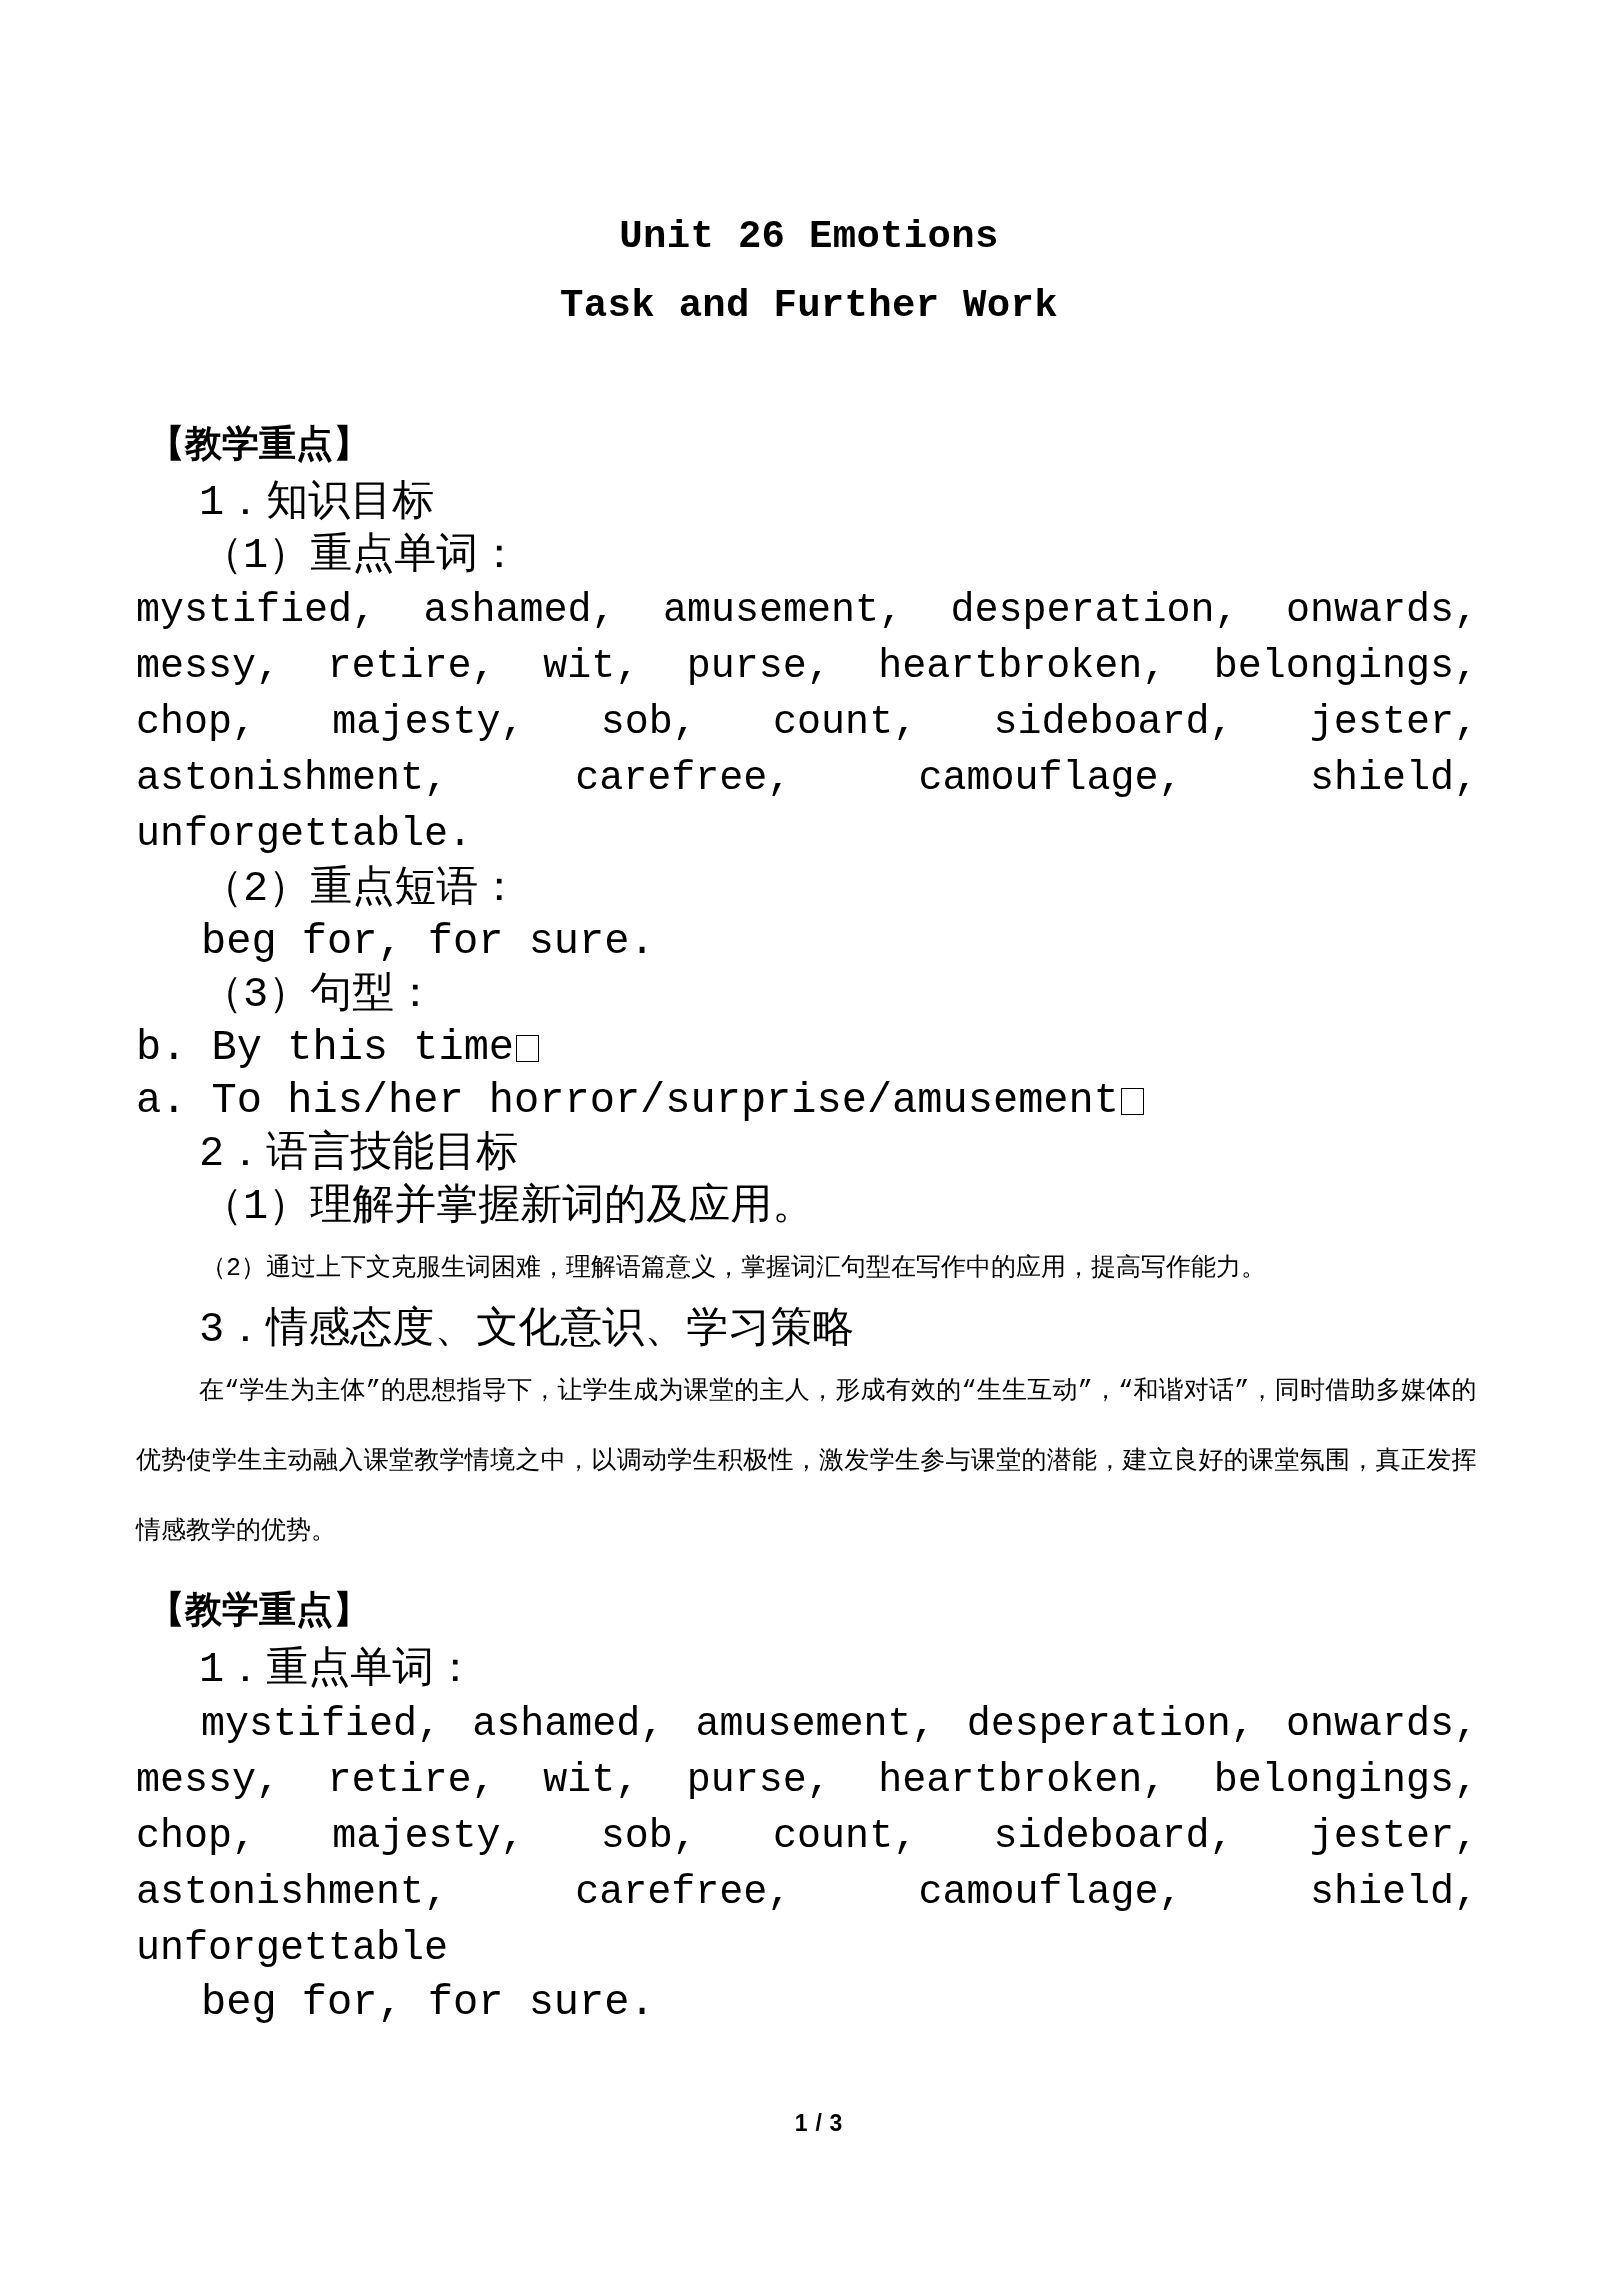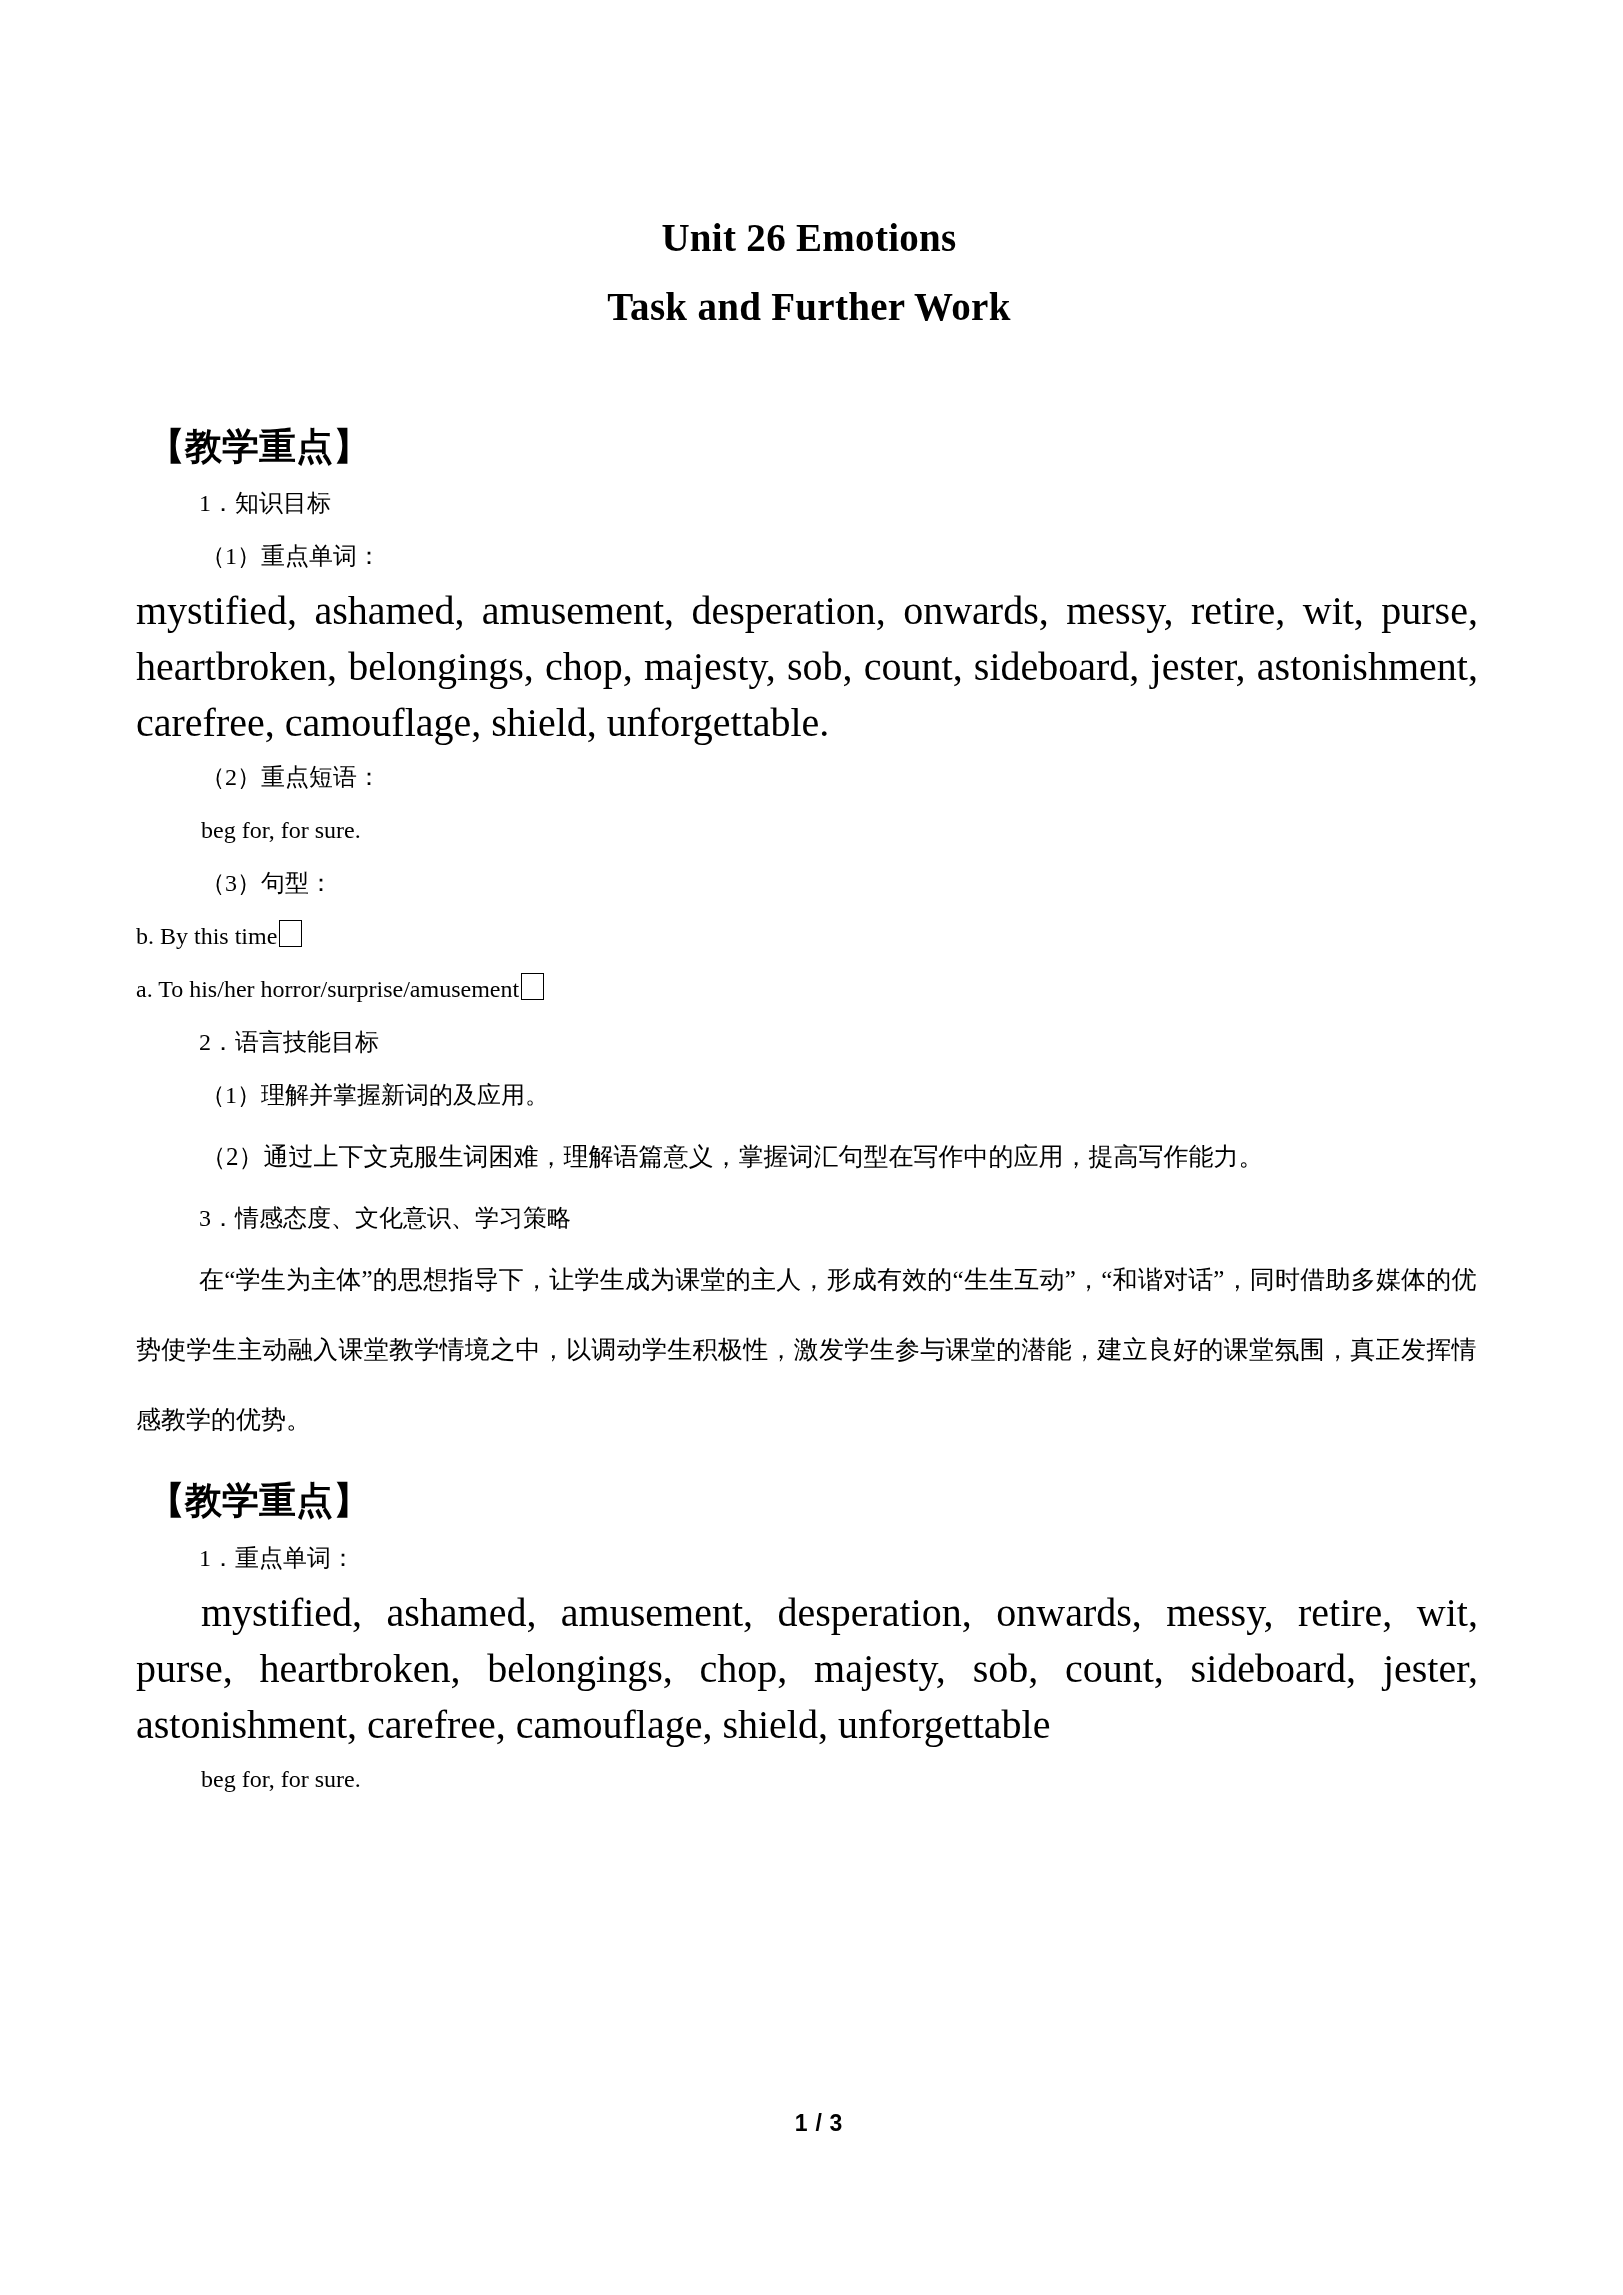--- a/index.html
+++ b/index.html
@@ -25,6 +25,7 @@
     left: 136px;
     top: 0;
     width: 1346px;
+    font-family: Liberation Mono, monospace;
   }
 
   

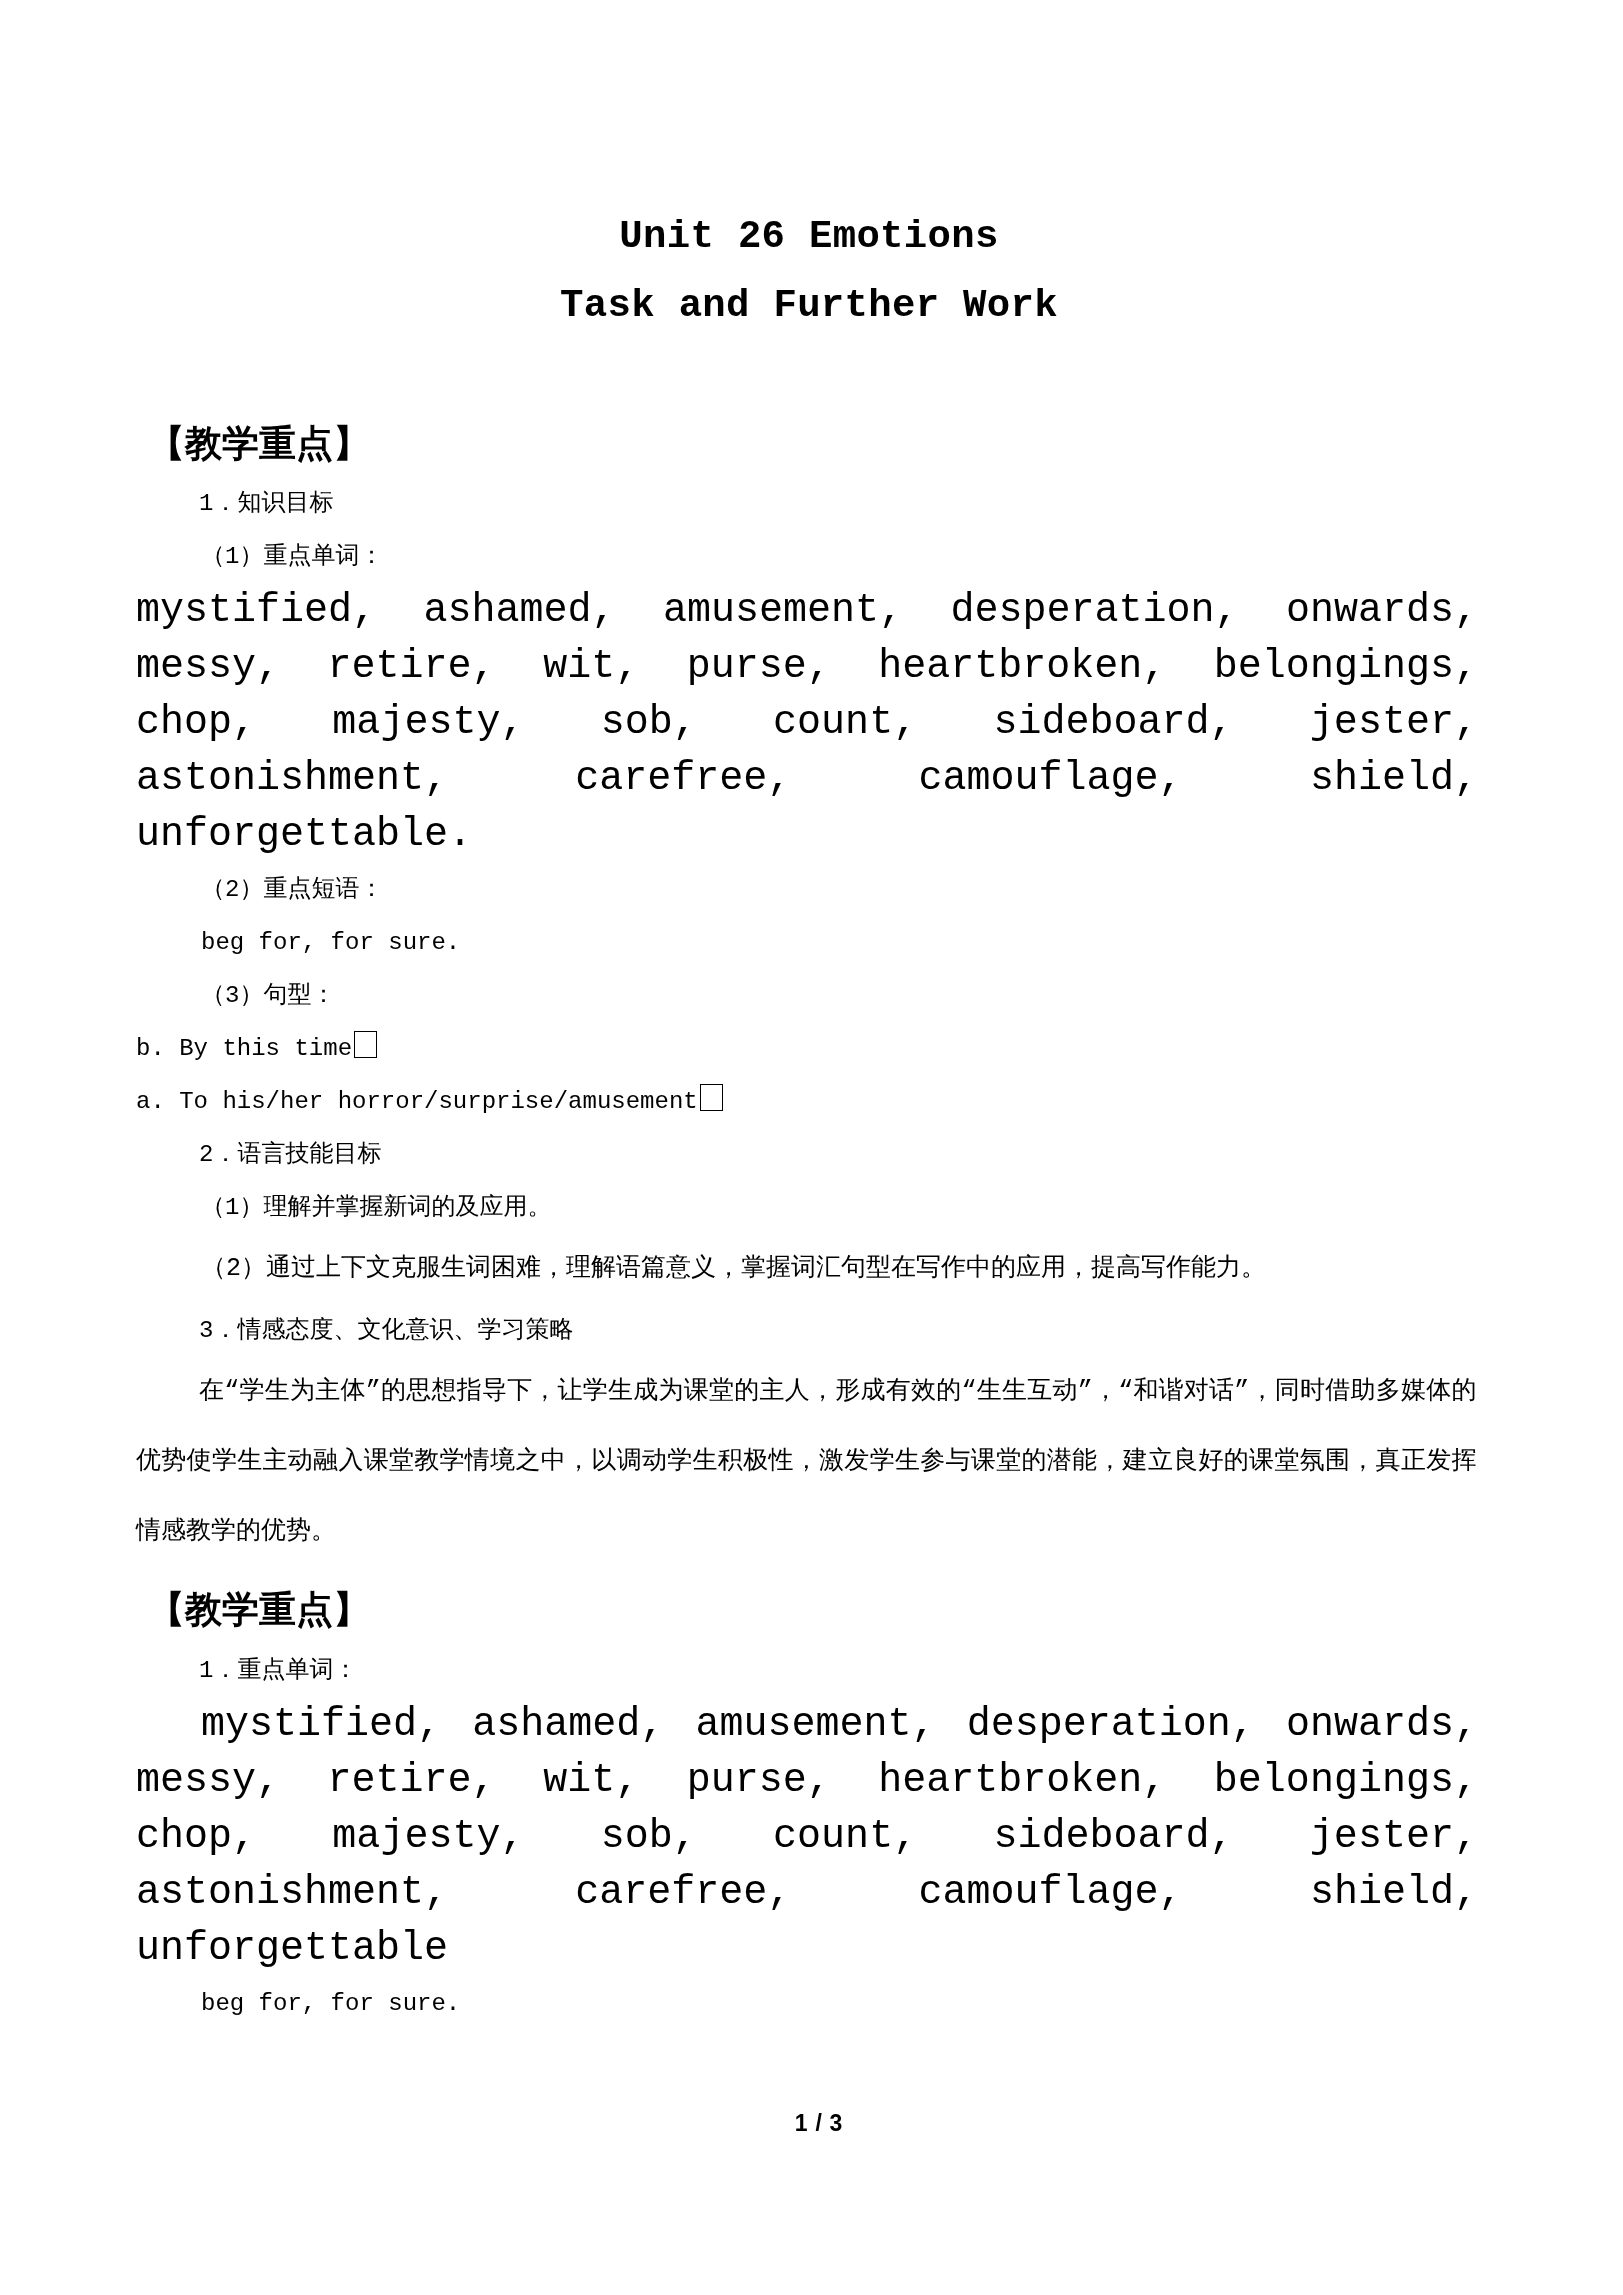--- a/index.html
+++ b/index.html
@@ -52,7 +52,7 @@
 
   
   .line {
-    font-size: 24px;
+    font-size: 42px;
     line-height: 53px;
     white-space: pre-wrap;
   }

